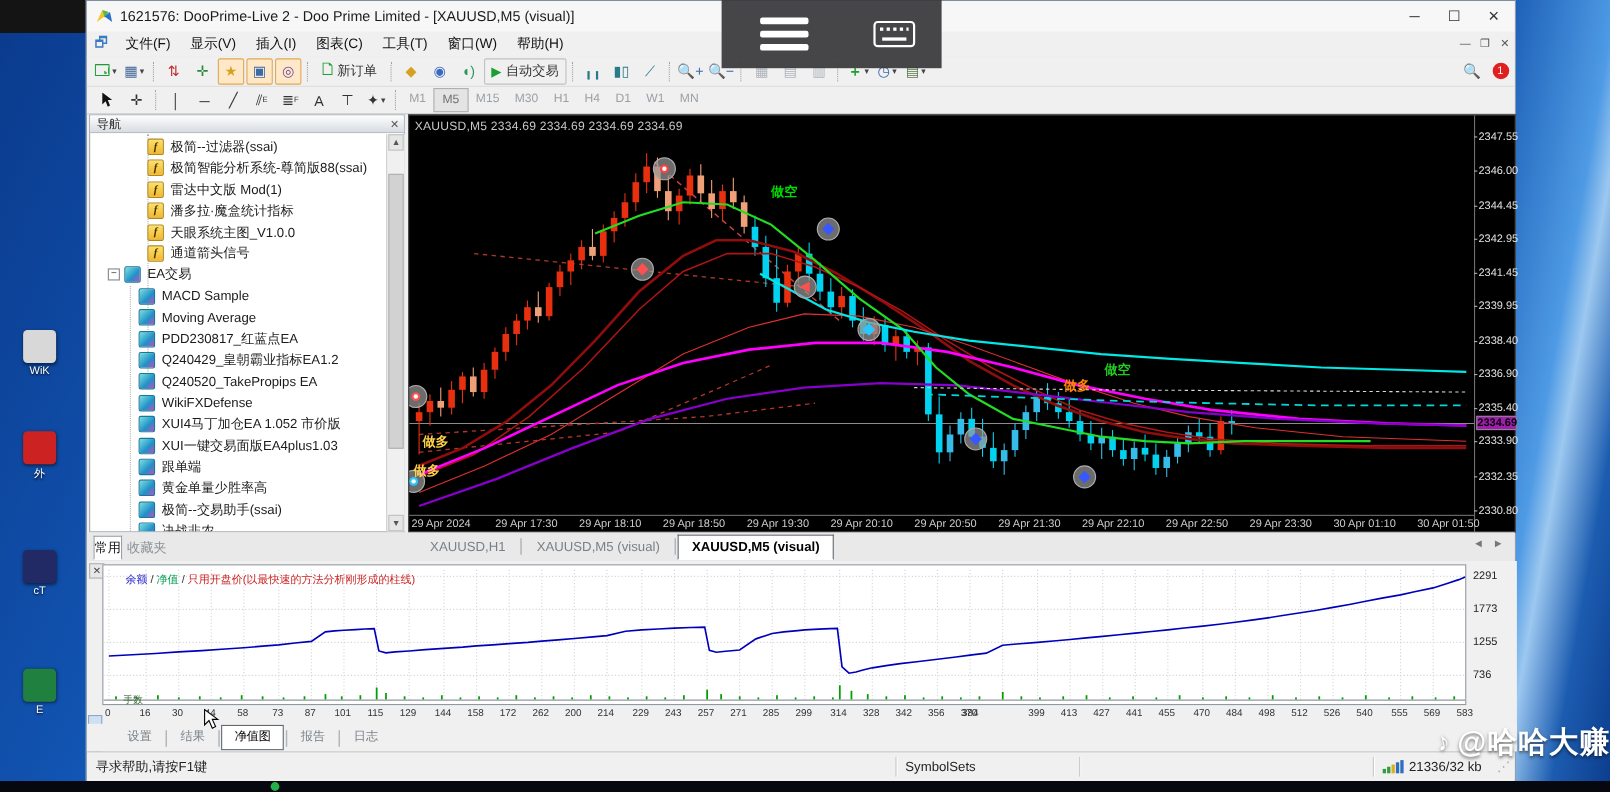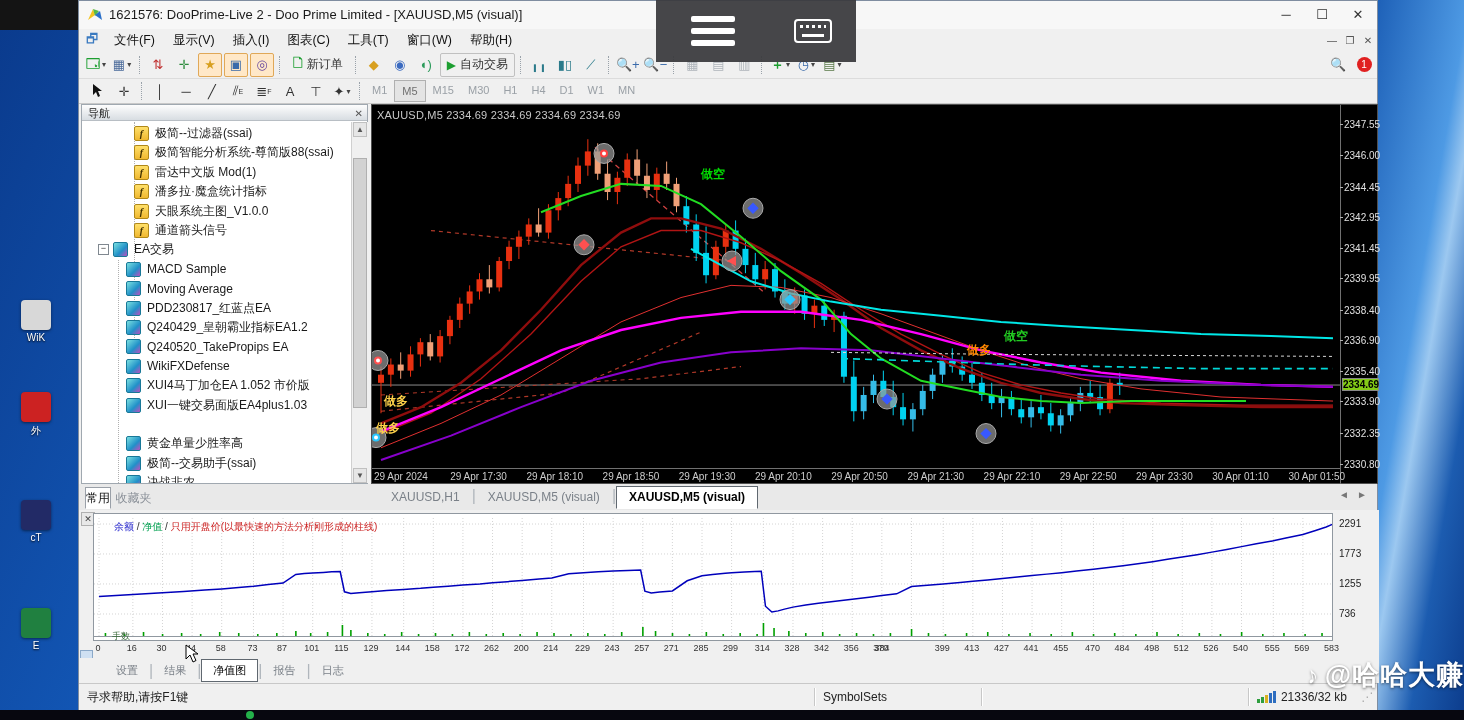--- a/index.html
+++ b/index.html
@@ -64,7 +64,7 @@
   #paxis{left:968px;top:0;width:37px;height:379px;border-left:1px solid #707070;}
   .ptick{position:absolute;left:3px;width:34px;font-size:10px;color:#e0e0e0;}
   .ptick .tickmark{position:absolute;left:-4px;top:5px;width:3px;height:1px;background:#b0b0b0;}
-  #curprice{position:absolute;left:1px;width:35px;background:#84cc16;color:#000;font-size:10px;font-weight:bold;text-align:center;border:1px solid #888;}
+  #curprice{position:absolute;left:1px;width:35px;background:#a21caf;color:#000;font-size:10px;font-weight:bold;text-align:center;border:1px solid #888;}
   #taxis{left:0;top:363px;width:968px;height:16px;border-top:1px solid #707070;}
   .ttick{position:absolute;top:2px;font-size:10px;color:#cccccc;white-space:nowrap;}
   

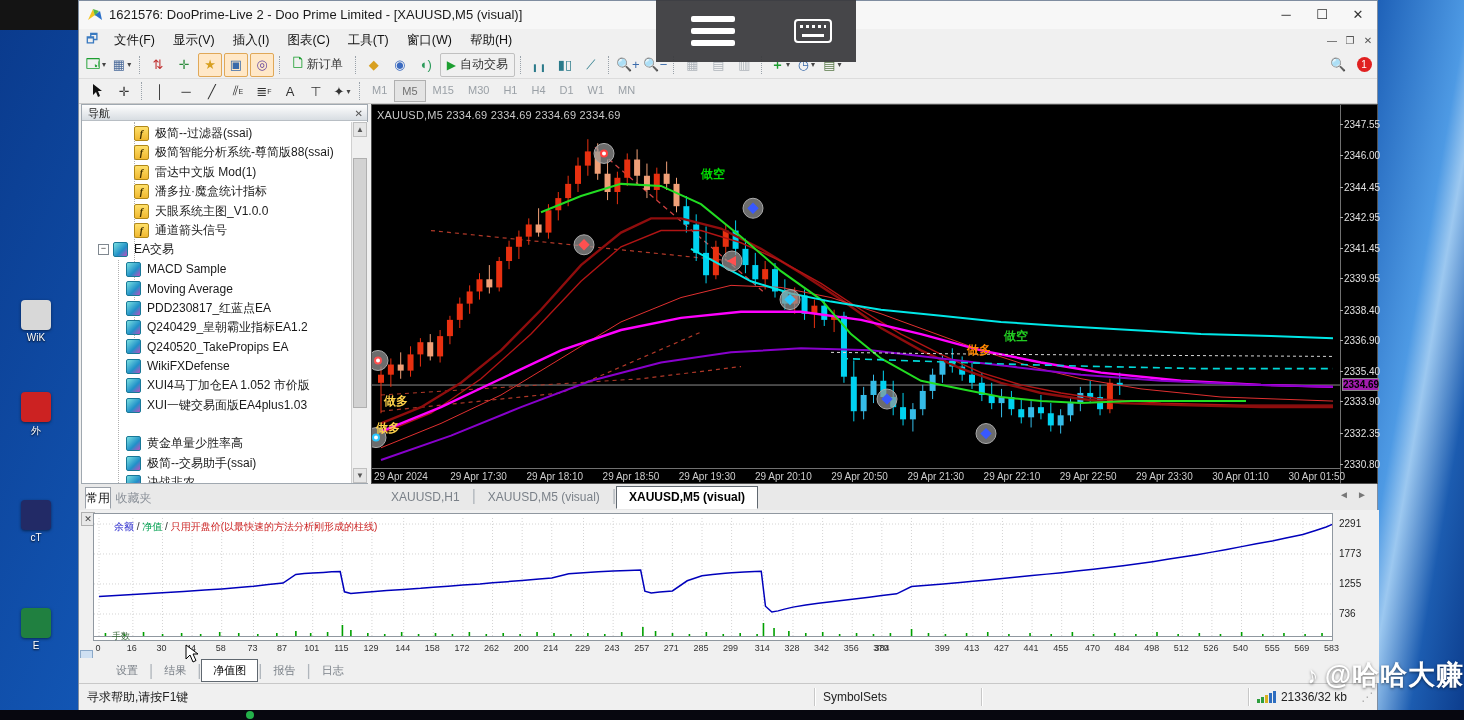--- a/index.html
+++ b/index.html
@@ -297,6 +297,10 @@
         <div class="trow" style="top: 273.6px; padding-left: 44px;">
           <span class="ic-ea"></span>
           <span>XUI一键交易面版EA4plus1.03</span>
+        </div>
+        <div class="trow" style="top: 293px; padding-left: 44px;">
+          <span class="ic-ea"></span>
+          <span>跟单端</span>
         </div>
         <div class="trow" style="top: 312.4px; padding-left: 44px;">
           <span class="ic-ea"></span>

